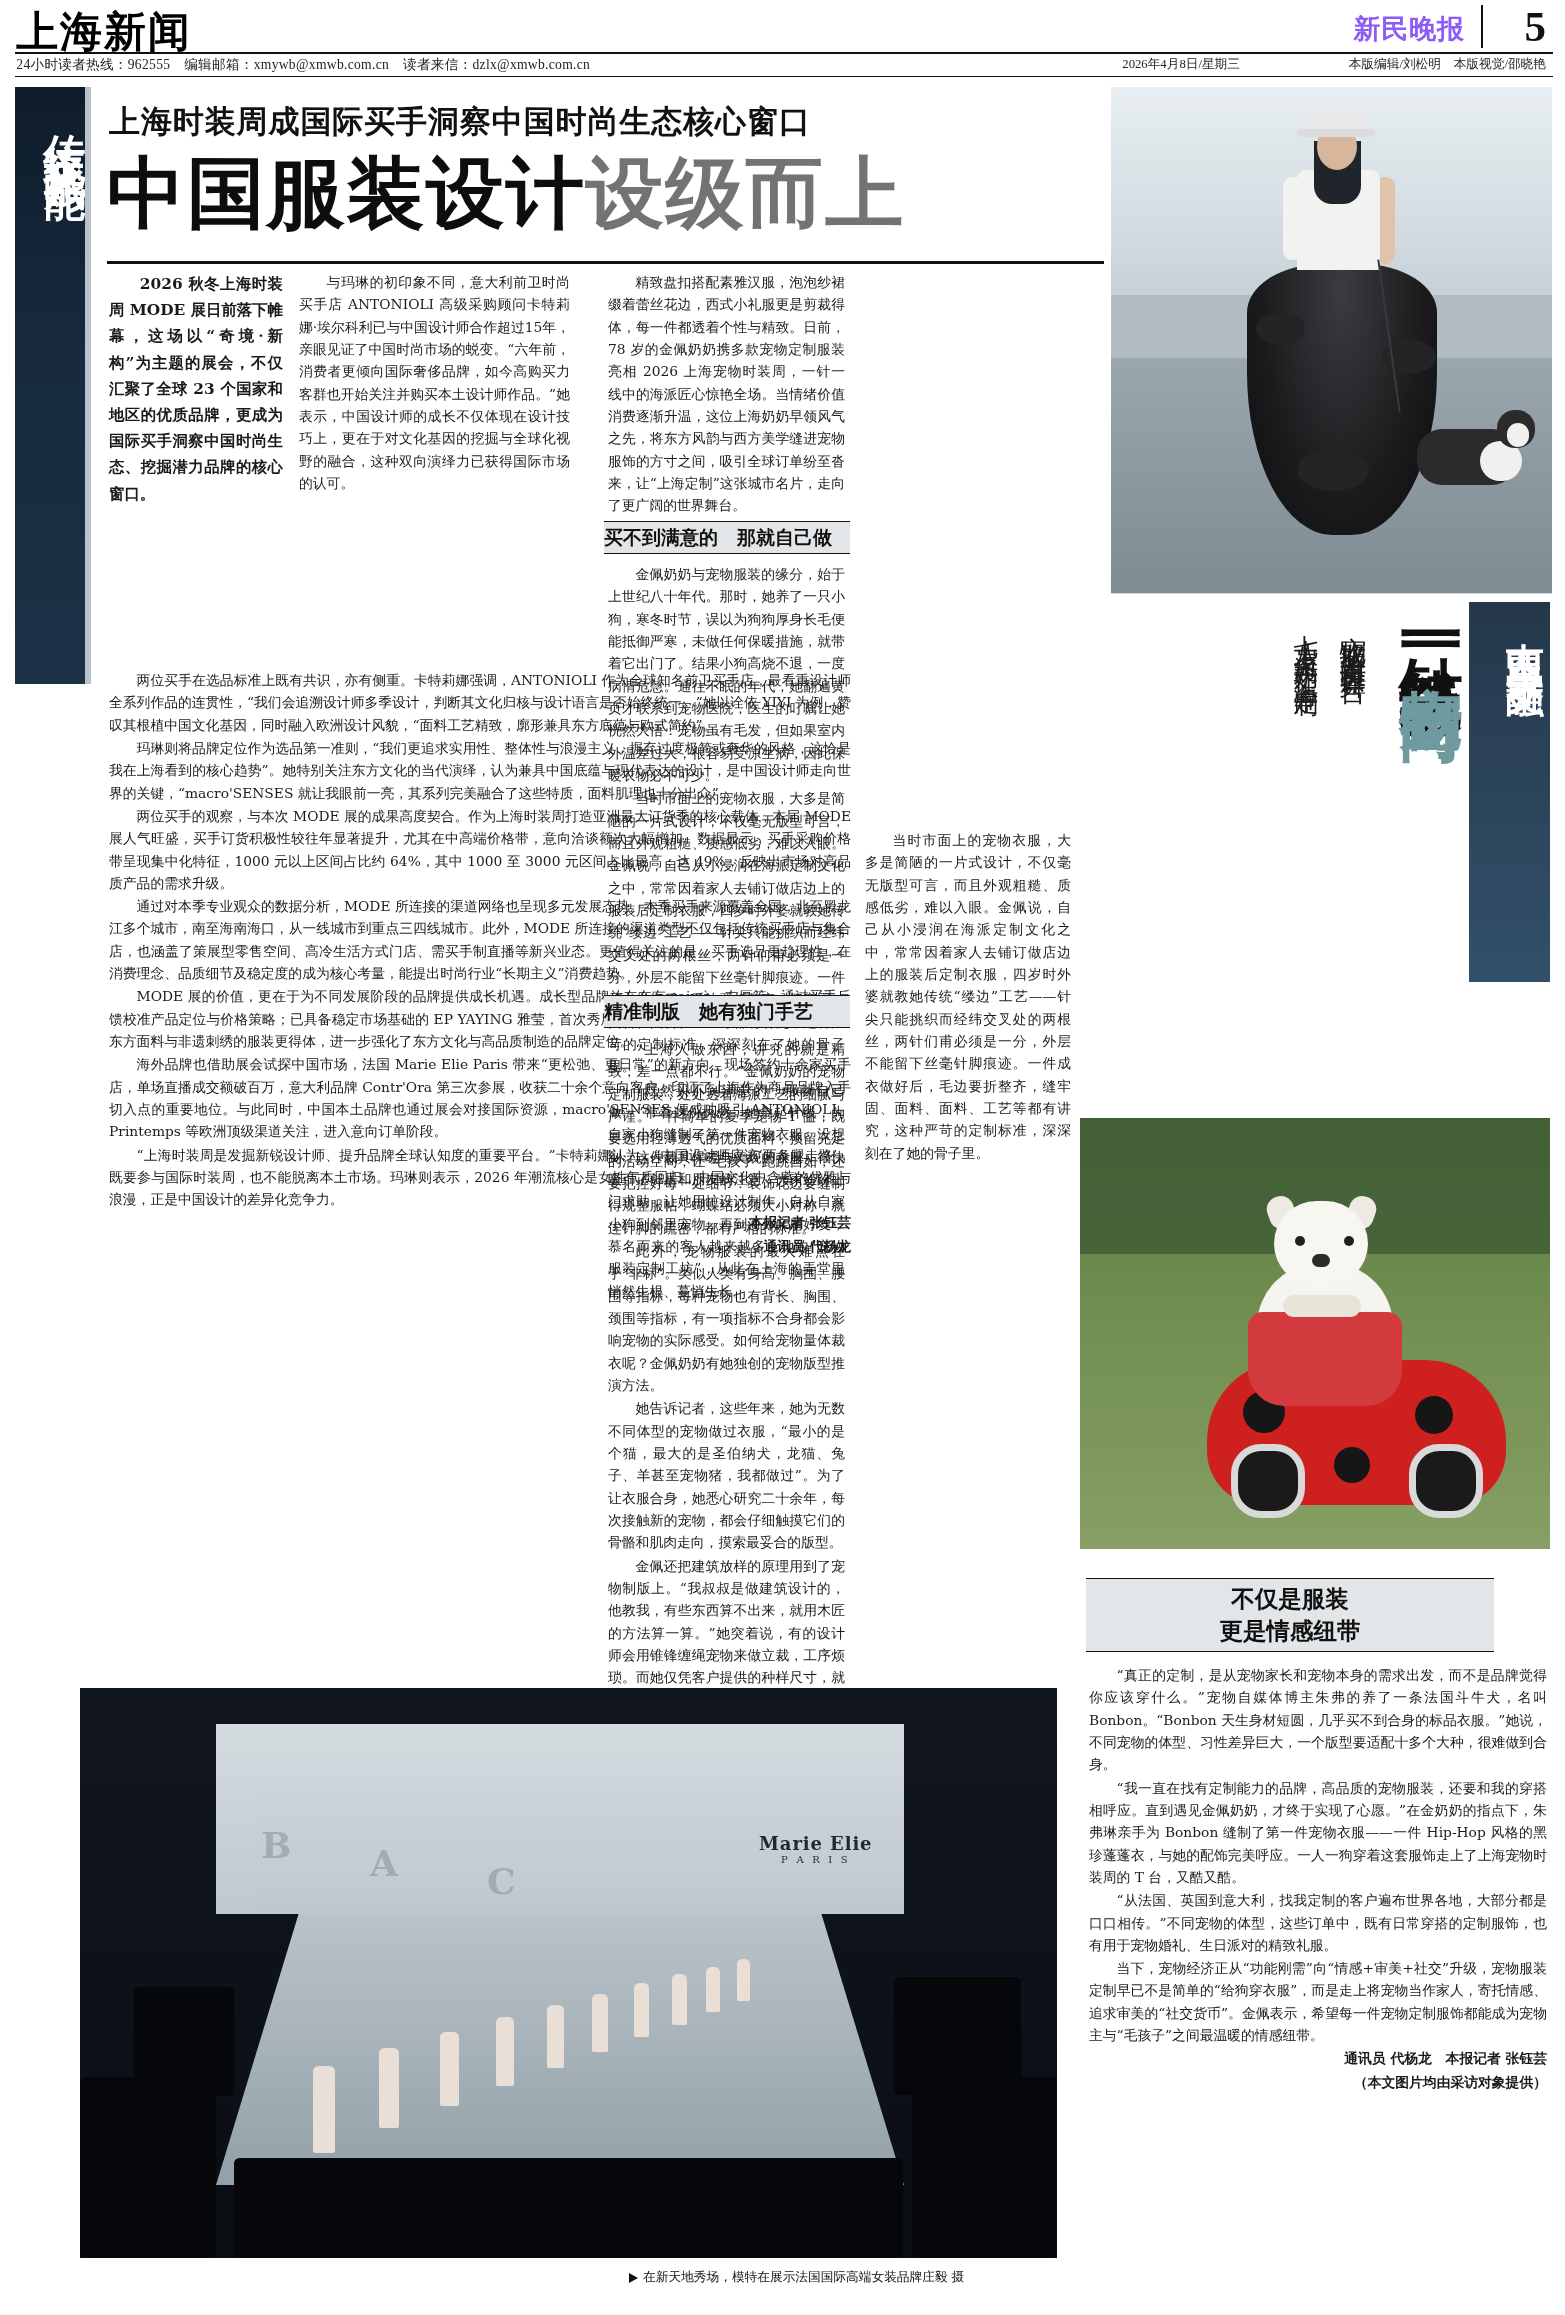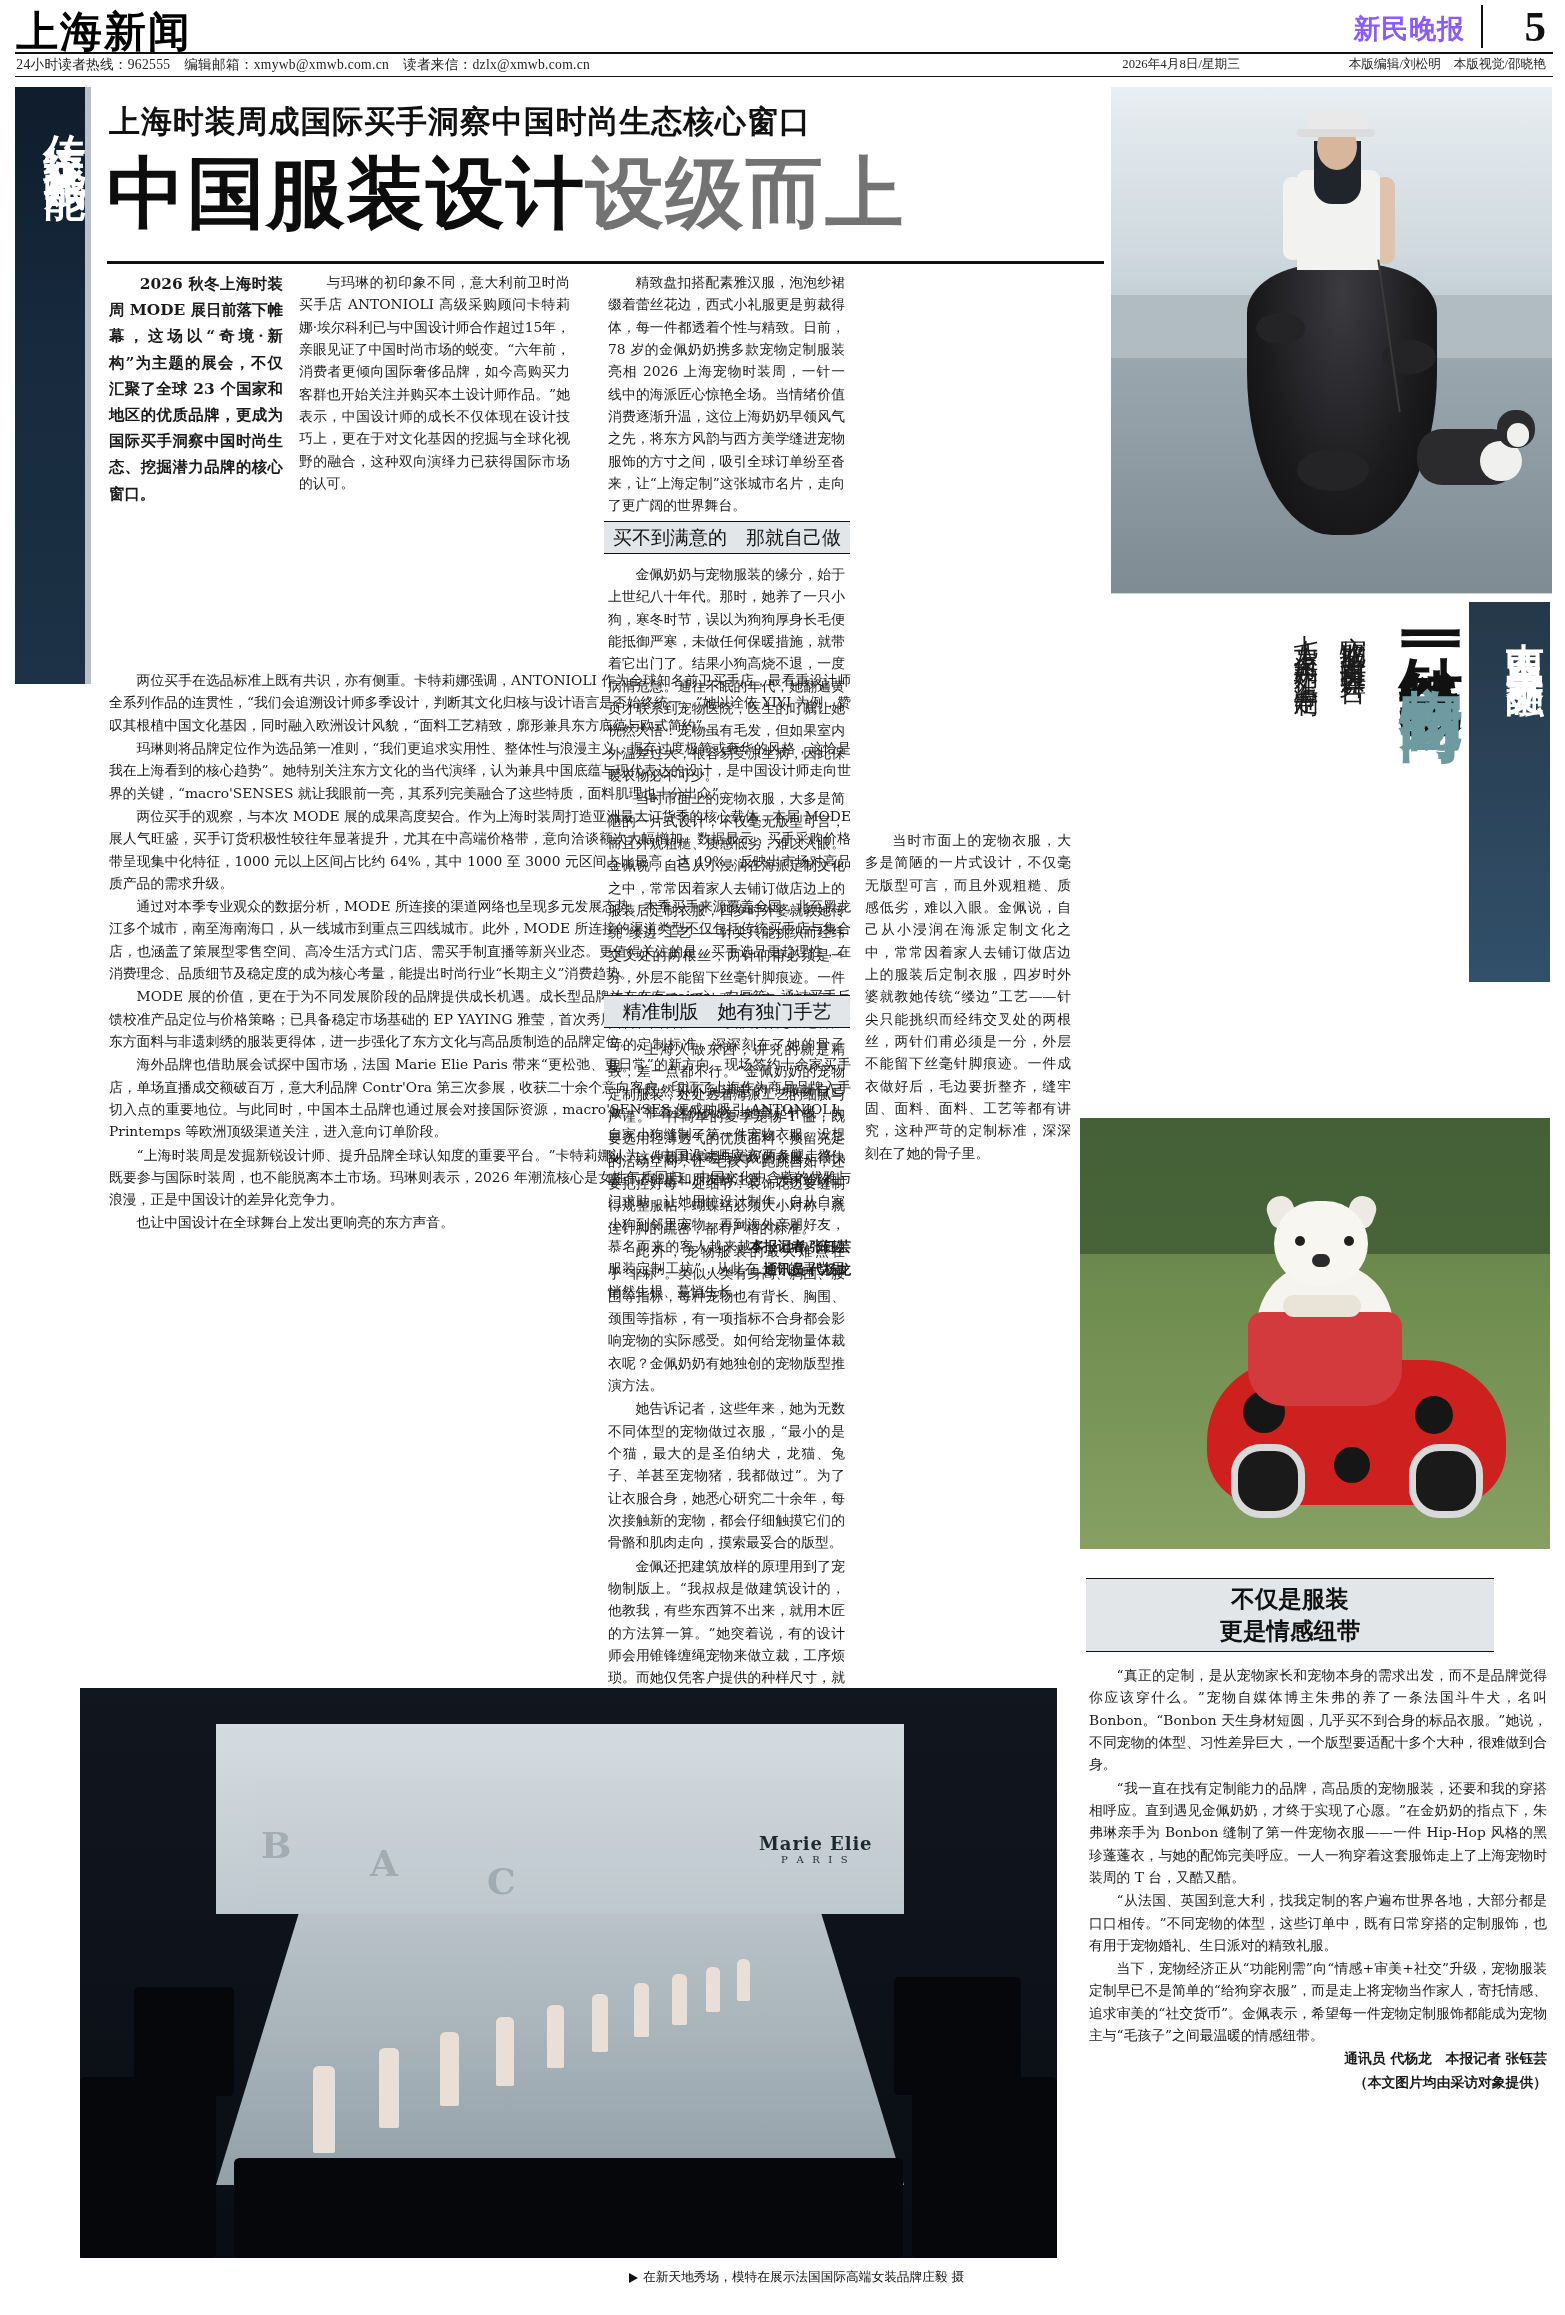--- a/index.html
+++ b/index.html
@@ -100,7 +100,7 @@
 
   
   .secthead{position:absolute;background:#e3e6e8;border-top:1.8px solid #111;border-bottom:1.8px solid #111;
-    text-align:center;font-weight:normal;font-family:"DejaVu Serif",serif;color:#111;}
+    text-align:left;font-weight:bold;font-family:"DejaVu Serif",serif;color:#111;}
 
   
   .col{position:absolute;font-size:13.8px;line-height:1.62;text-align:justify;color:#1a1a1a;

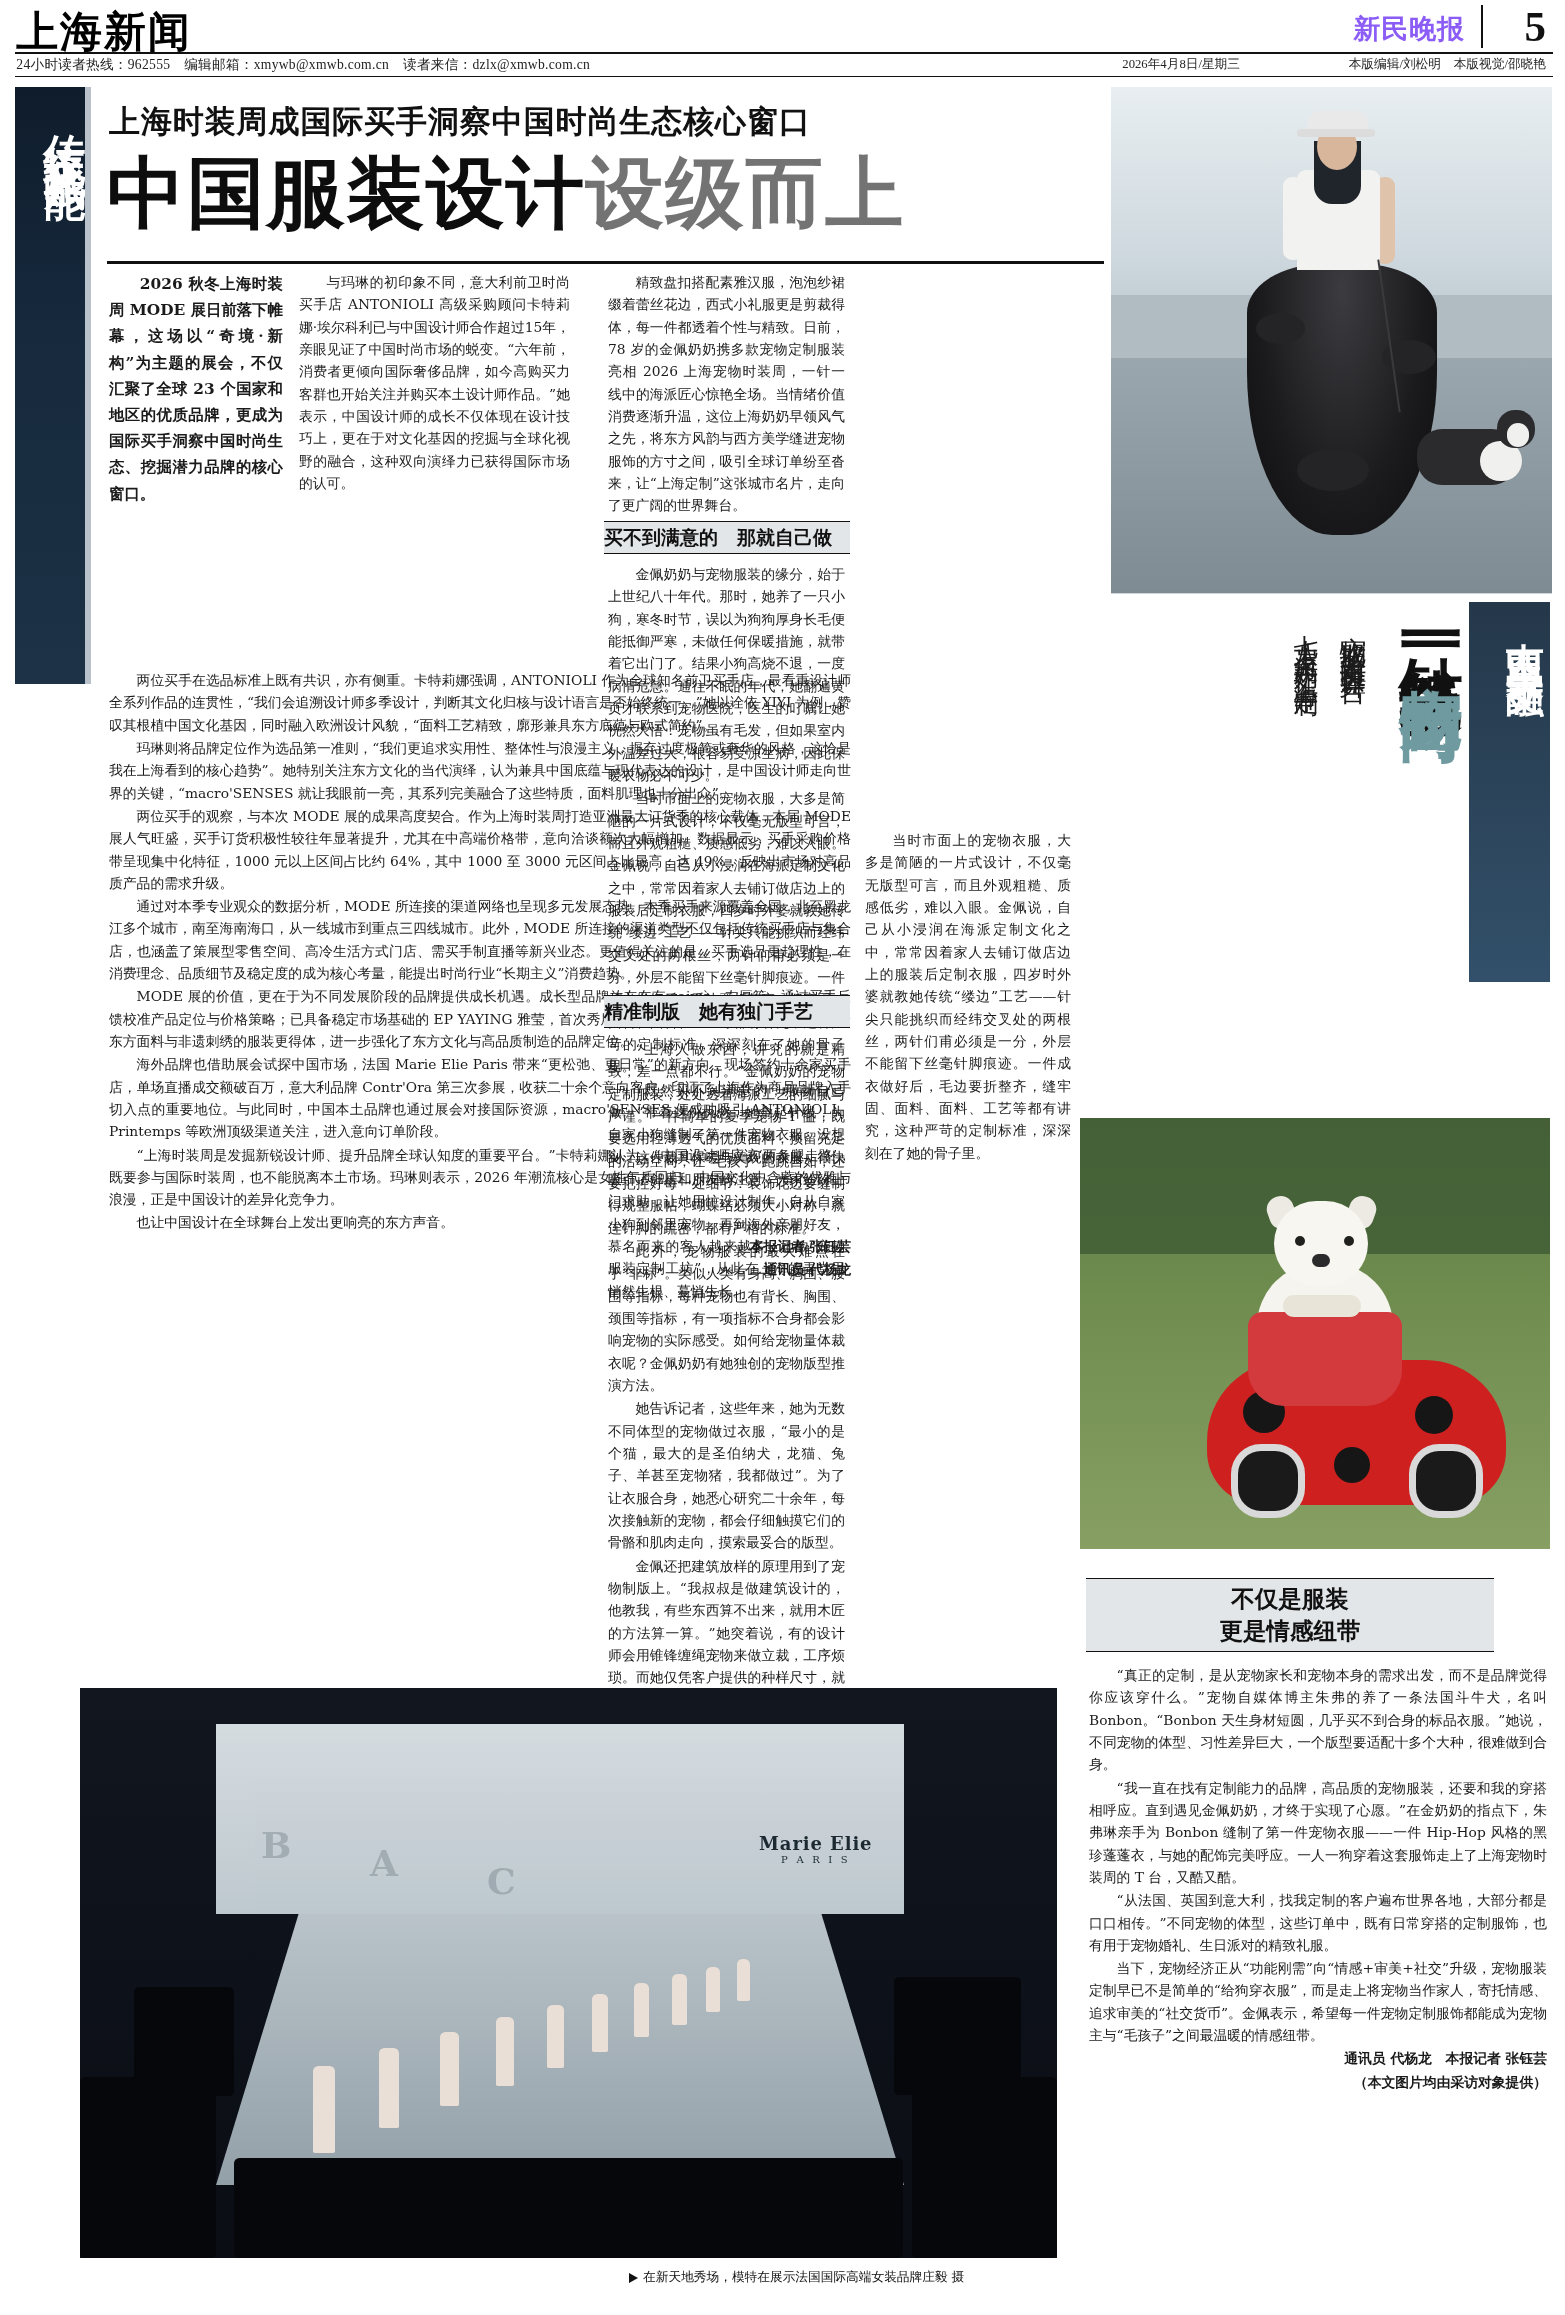--- a/index.html
+++ b/index.html
@@ -228,7 +228,6 @@
     <p>MODE 展的价值，更在于为不同发展阶段的品牌提供成长机遇。成长型品牌放在在有 zaiwò、左厚等，通过买手反馈校准产品定位与价格策略；已具备稳定市场基础的 EP YAYING 雅莹，首次秀展跳动亮相便获得海外买手关注，其融合东方面料与非遗刺绣的服装更得体，进一步强化了东方文化与高品质制造的品牌定位。</p>
     <p>海外品牌也借助展会试探中国市场，法国 Marie Elie Paris 带来“更松弛、更日常”的新方向，现场签约十余家买手店，单场直播成交额破百万，意大利品牌 Contr'Ora 第三次参展，收获二十余个意向客户，印证了上海作为商品品牌入手切入点的重要地位。与此同时，中国本土品牌也通过展会对接国际资源，macro'SENSES 便成功吸引 ANTONIOLI、Printemps 等欧洲顶级渠道关注，进入意向订单阶段。</p>
     <p>“上海时装周是发掘新锐设计师、提升品牌全球认知度的重要平台。”卡特莉娜认为，“中国设计师应该‘两条腿走路’，既要参与国际时装周，也不能脱离本土市场。玛琳则表示，2026 年潮流核心是女性气质回归，中国文化中含蓄的优雅与浪漫，正是中国设计的差异化竞争力。</p>
-    <p>也让中国设计在全球舞台上发出更响亮的东方声音。</p>
     <p class="byline">本报记者 张钰芸</p>
     <p class="byline">通讯员 代杨龙</p>
   </div>

